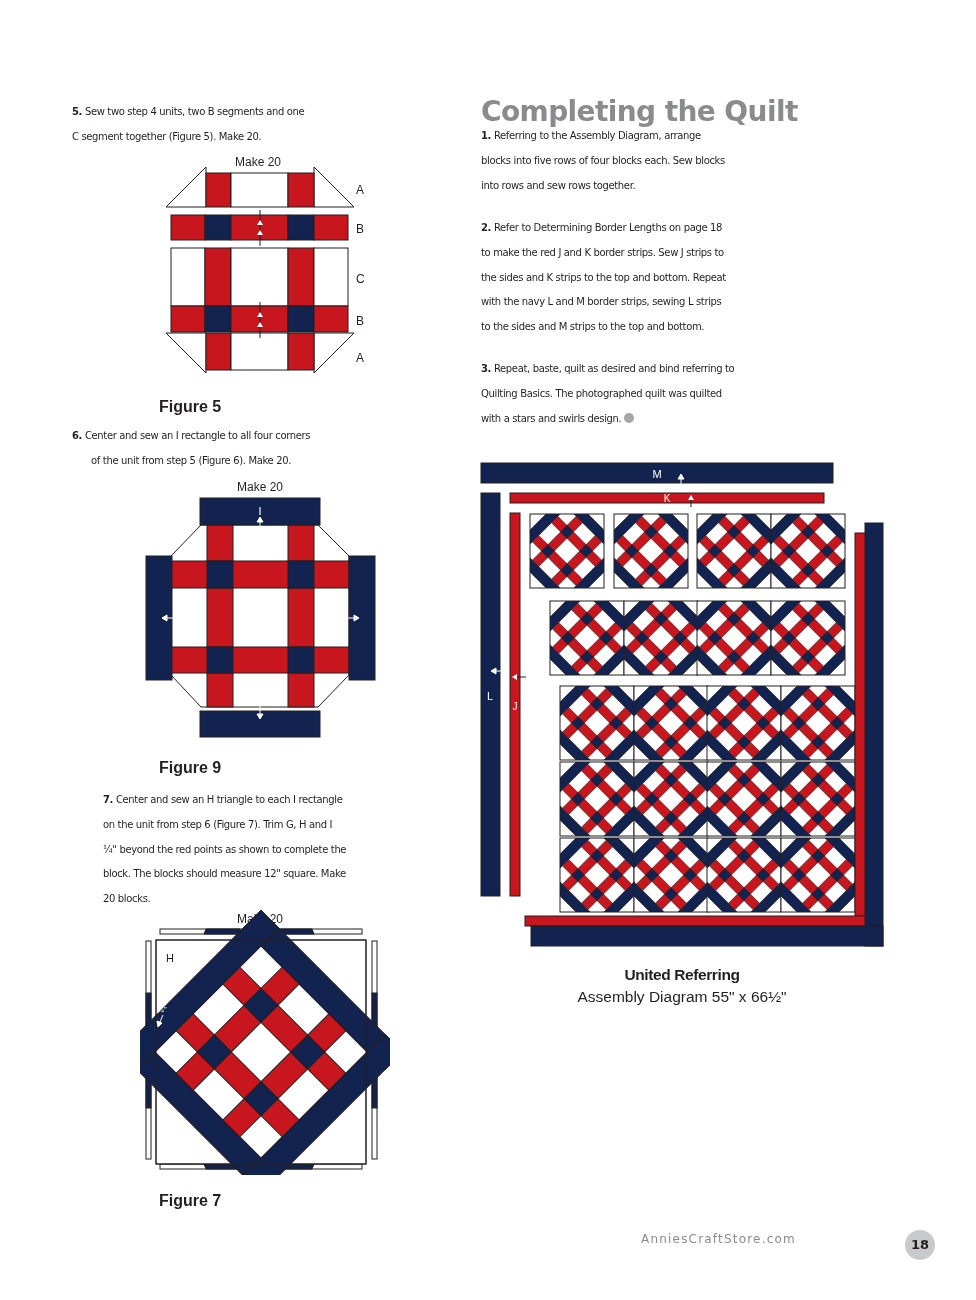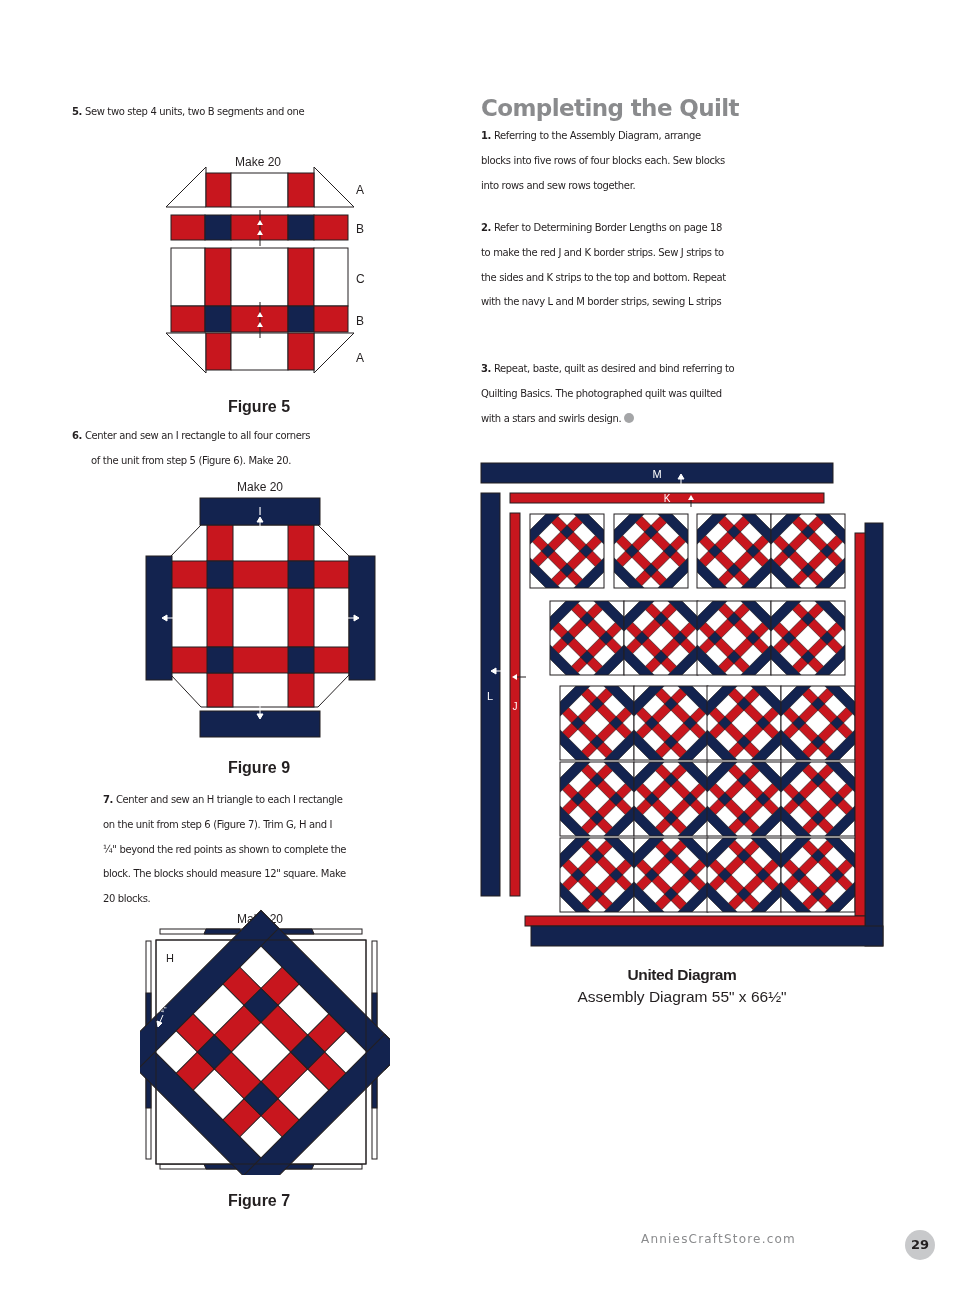--- a/index.html
+++ b/index.html
@@ -6,7 +6,7 @@
   body { width: 976px; height: 1300px; position: relative; overflow: hidden; font-family: "DejaVu Sans", sans-serif; color: #231f20; }
   .para { position: absolute; font-family: "DejaVu Sans", sans-serif; font-size: 10px; line-height: 24.8px; color: #231f20; letter-spacing: -0.35px; }
   .para b { font-weight: bold; }
-  .heading { position: absolute; left: 481px; top: 95px; font-family: "DejaVu Sans", sans-serif; font-size: 23px; font-weight: bold; color: #8a8b8d; letter-spacing: -0.6px; }
+  .heading { position: absolute; left: 481px; top: 95px; font-family: "DejaVu Sans", sans-serif; font-size: 28px; font-weight: bold; color: #8a8b8d; letter-spacing: -0.6px; }
   .fig-title { position: absolute; font-family: "Liberation Sans", sans-serif; font-size: 16px; font-weight: bold; color: #231f20; text-align: center; width: 200px; }
   .fig { position: absolute; }
   .caption-title { position: absolute; left: 582px; top: 966px; width: 200px; text-align: center; font-family: "Liberation Sans", sans-serif; font-size: 15.5px; font-weight: bold; color: #231f20; letter-spacing: -0.4px; }

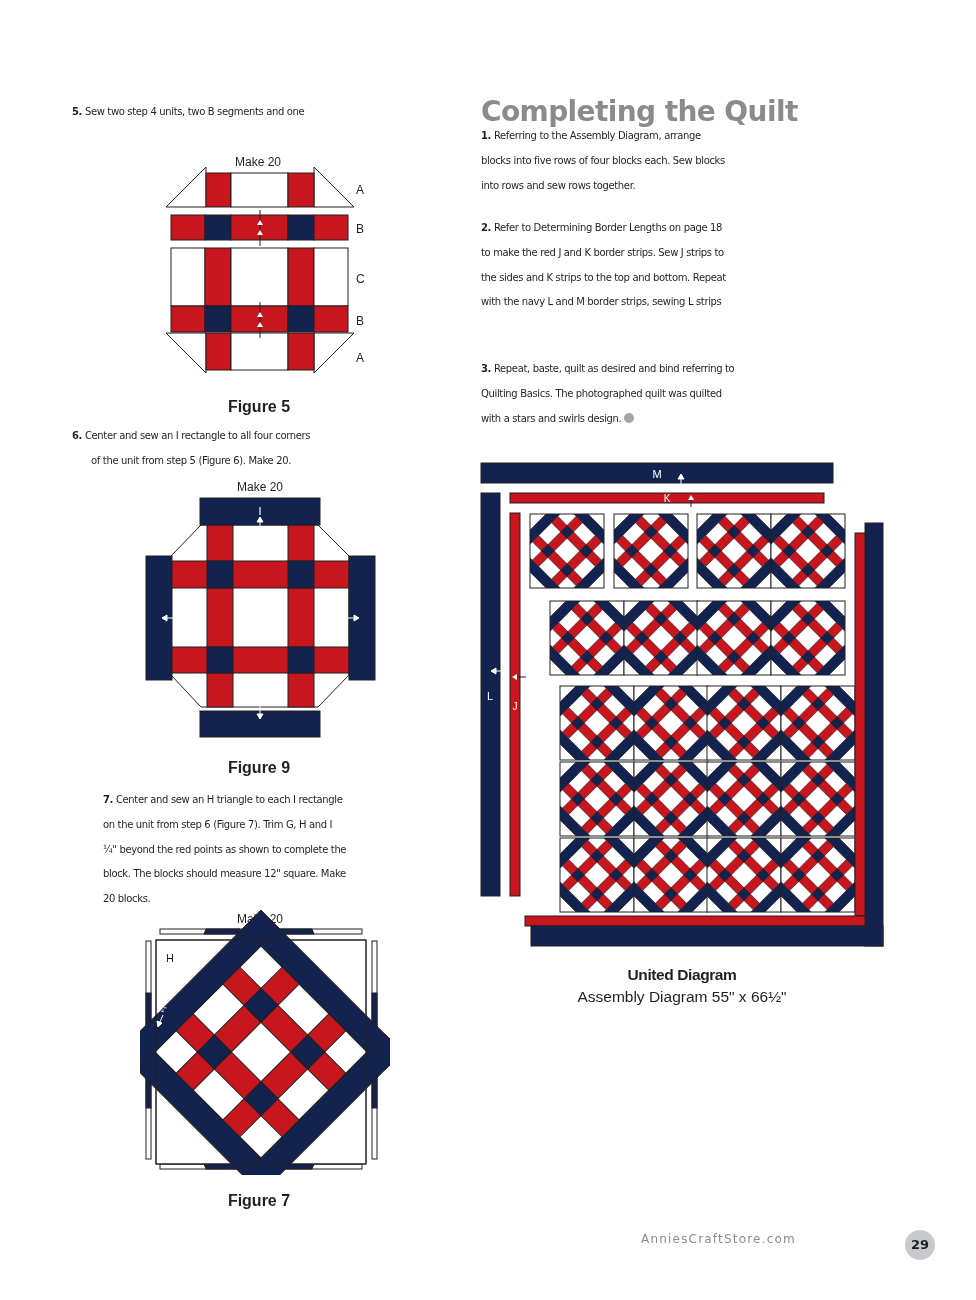--- a/index.html
+++ b/index.html
@@ -21,6 +21,7 @@
 
 <div class="para" style="left:72px; top:100px;">
   <div><b>5.</b> <span>Sew two step 4 units, two B segments and one</span></div>
+  <div>C segment together (Figure 5). Make 20.</div>
 </div>
 
 <svg class="fig" style="left:160px; top:150px;" width="220" height="230" viewBox="0 0 220 230">

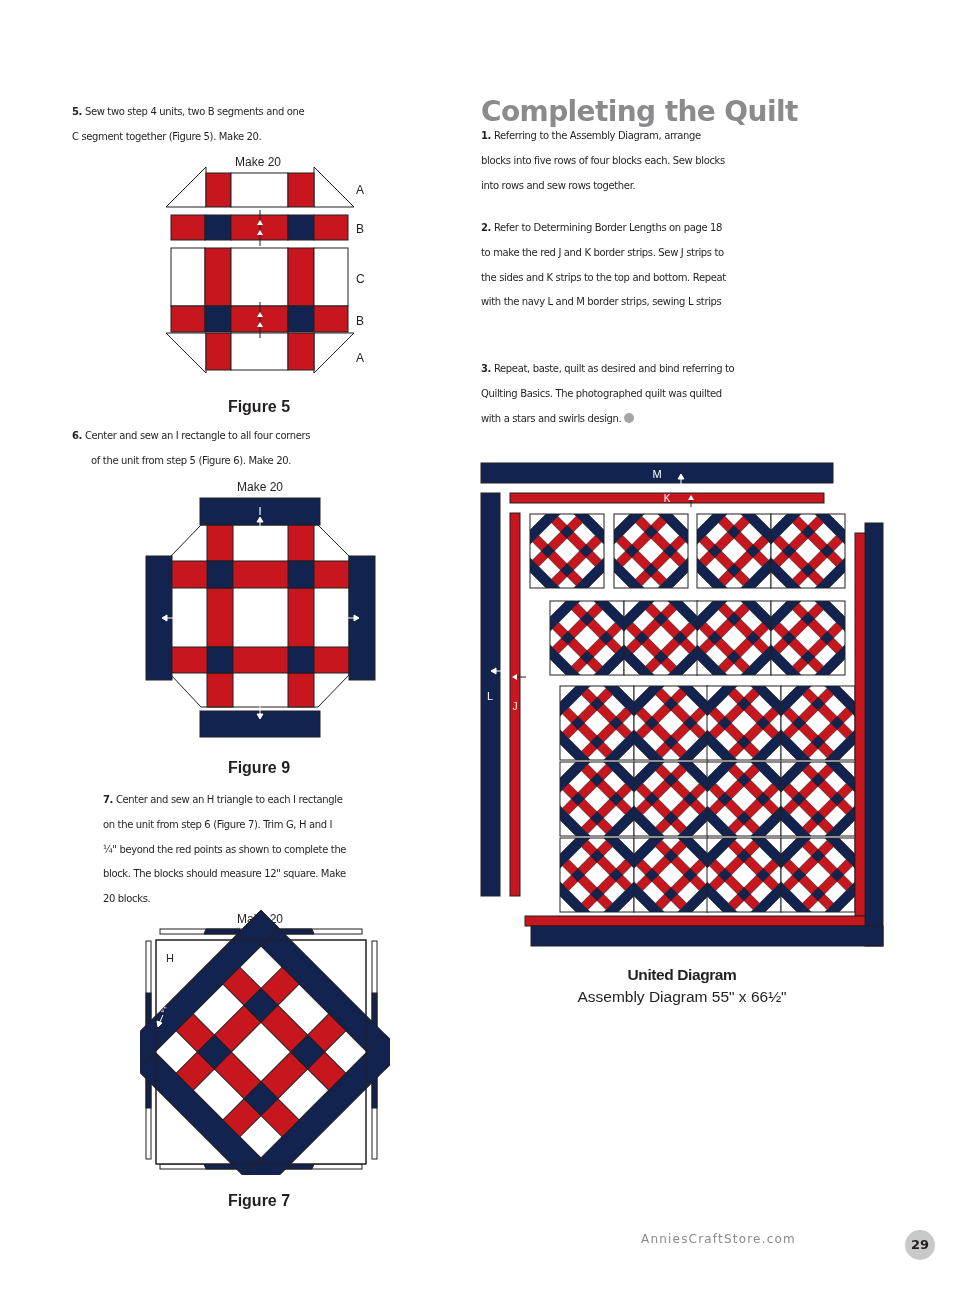--- a/index.html
+++ b/index.html
@@ -196,6 +196,7 @@
   <div>to make the red J and K border strips. Sew J strips to</div>
   <div>the sides and K strips to the top and bottom. Repeat</div>
   <div>with the navy L and M border strips, sewing L strips</div>
+  <div>to the sides and M strips to the top and bottom.</div>
 </div>
 
 <div class="para" style="left:481px; top:357px;">

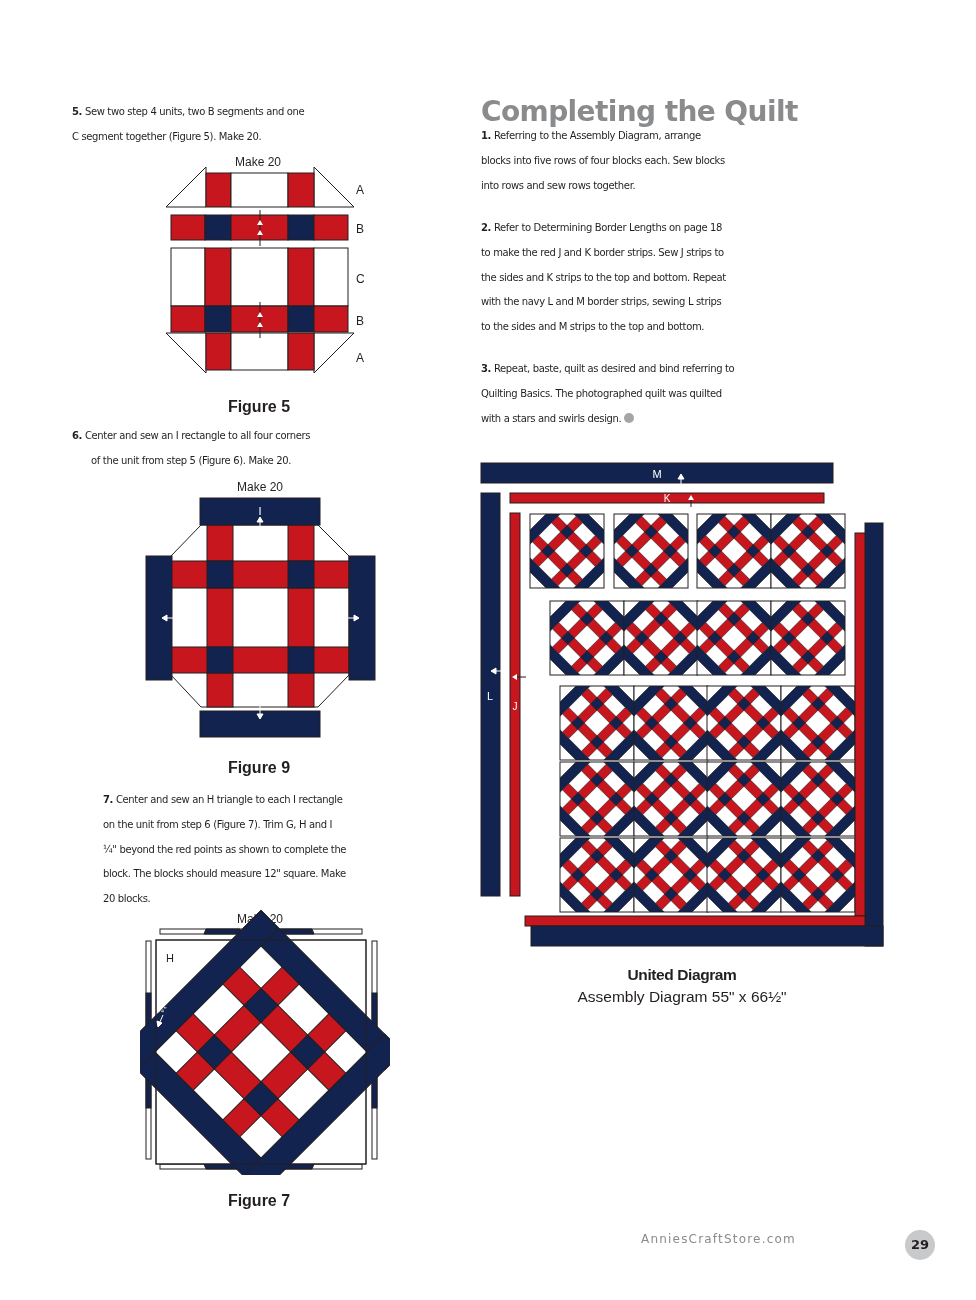--- a/index.html
+++ b/index.html
@@ -7,7 +7,7 @@
   .para { position: absolute; font-family: "DejaVu Sans", sans-serif; font-size: 10px; line-height: 24.8px; color: #231f20; letter-spacing: -0.35px; }
   .para b { font-weight: bold; }
   .heading { position: absolute; left: 481px; top: 95px; font-family: "DejaVu Sans", sans-serif; font-size: 28px; font-weight: bold; color: #8a8b8d; letter-spacing: -0.6px; }
-  .fig-title { position: absolute; font-family: "Liberation Sans", sans-serif; font-size: 16px; font-weight: bold; color: #231f20; text-align: center; width: 200px; }
+  .fig-title { position: absolute; font-family: "Liberation Sans", sans-serif; font-size: 16px; font-weight: bold; color: #231f20; width: 200px; }
   .fig { position: absolute; }
   .caption-title { position: absolute; left: 582px; top: 966px; width: 200px; text-align: center; font-family: "Liberation Sans", sans-serif; font-size: 15.5px; font-weight: bold; color: #231f20; letter-spacing: -0.4px; }
   .caption-sub { position: absolute; left: 552px; top: 988px; width: 260px; text-align: center; font-family: "Liberation Sans", sans-serif; font-size: 15.5px; color: #231f20; }

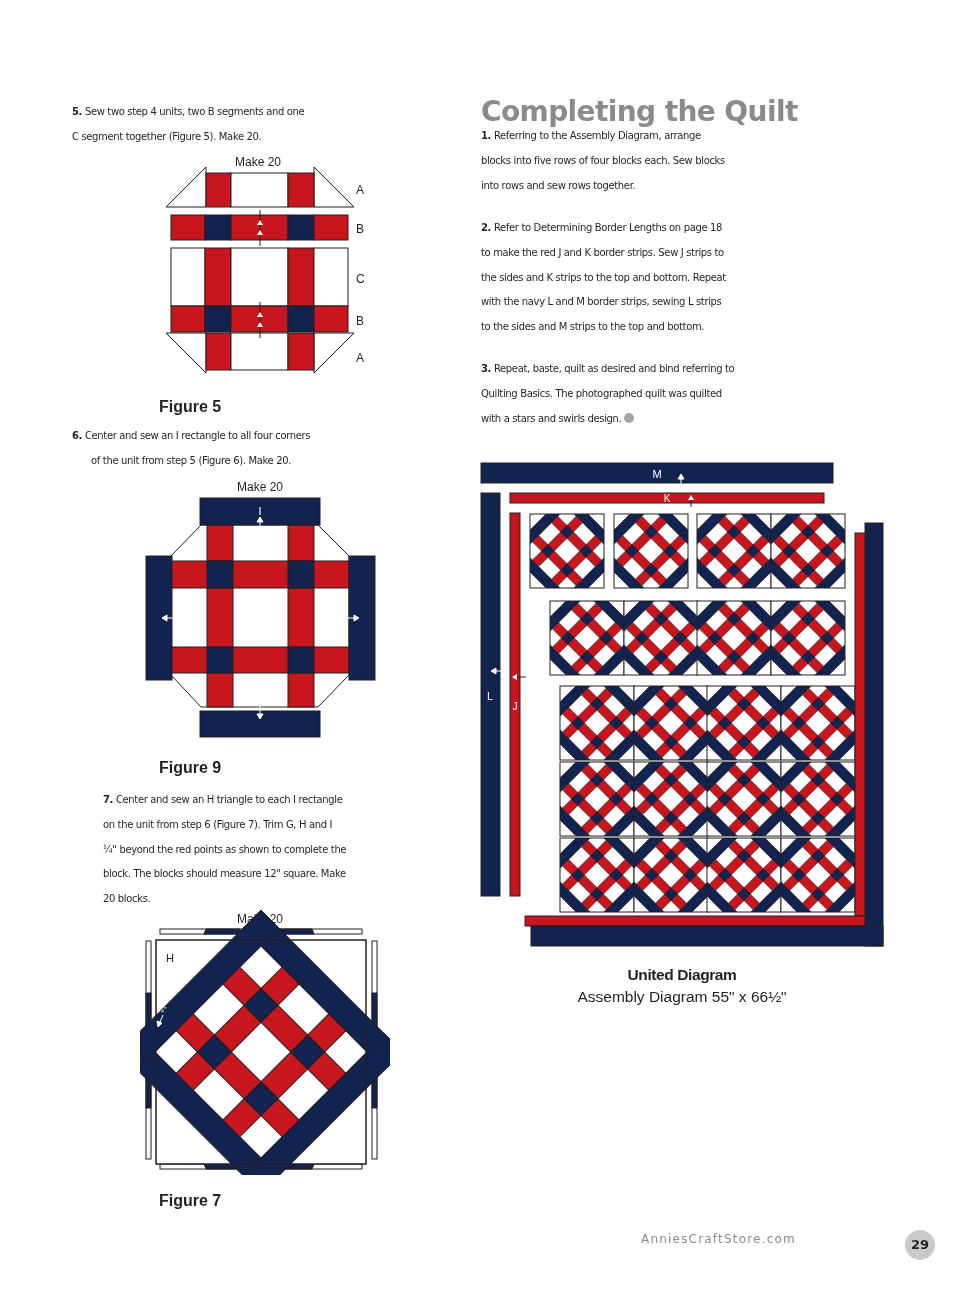--- a/index.html
+++ b/index.html
@@ -291,7 +291,7 @@
   <rect x="56" y="471" width="352" height="20" fill="#13234f" stroke="#231f20" stroke-width="1"></rect>
 </svg>
 
-<div class="caption-title">United Diagram</div>
+<div class="caption-title">United Referring</div>
 <div class="caption-sub">Assembly Diagram 55" x 66½"</div>
 
 <div class="footer-site">AnniesCraftStore.com</div>

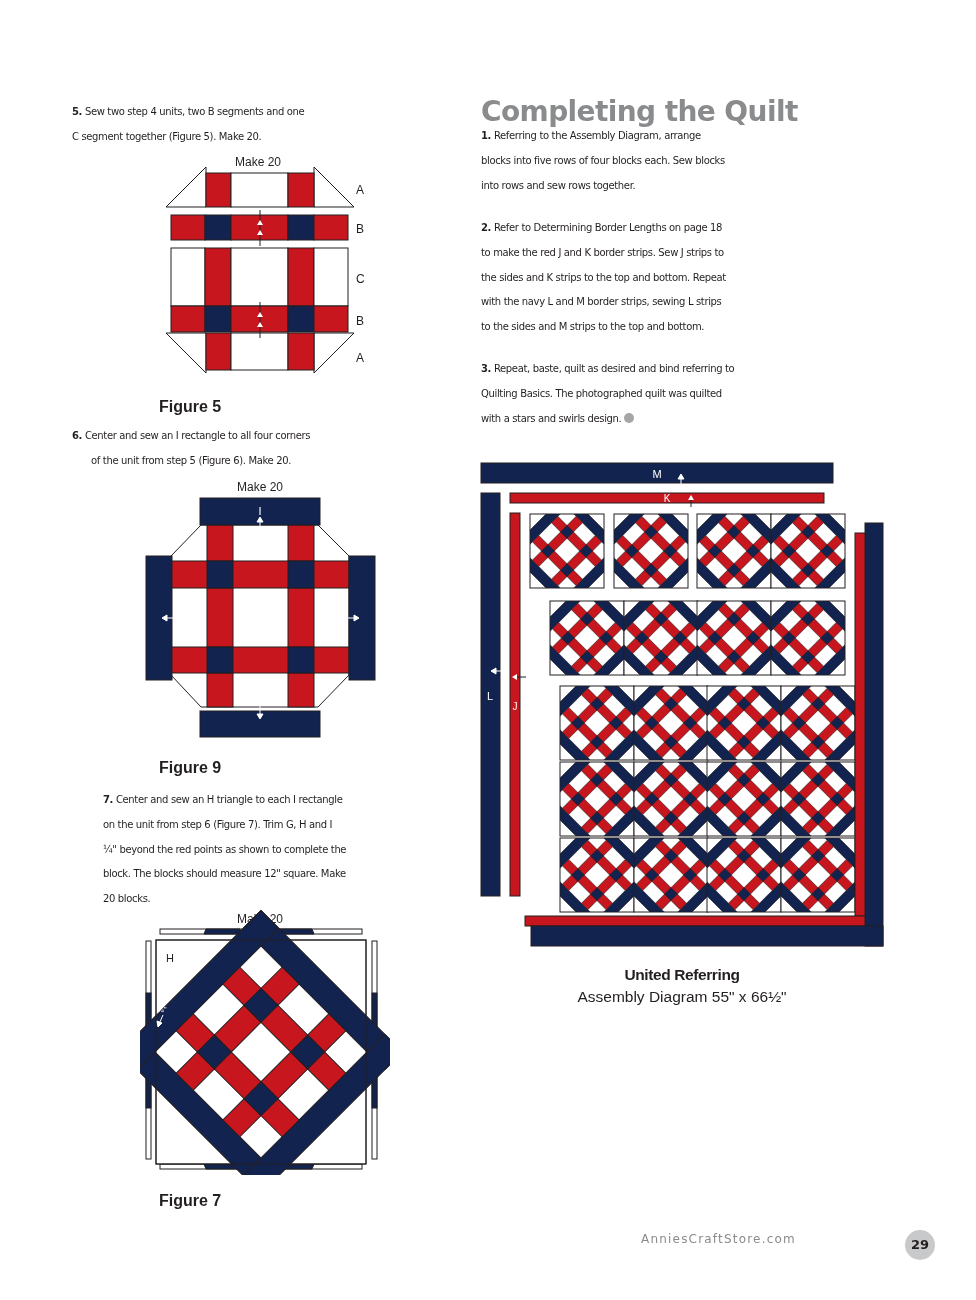--- a/index.html
+++ b/index.html
@@ -295,6 +295,6 @@
 <div class="caption-sub">Assembly Diagram 55" x 66½"</div>
 
 <div class="footer-site">AnniesCraftStore.com</div>
-<div class="page-num">29</div>
+<div class="page-num">18</div>
 
 </body></html>

